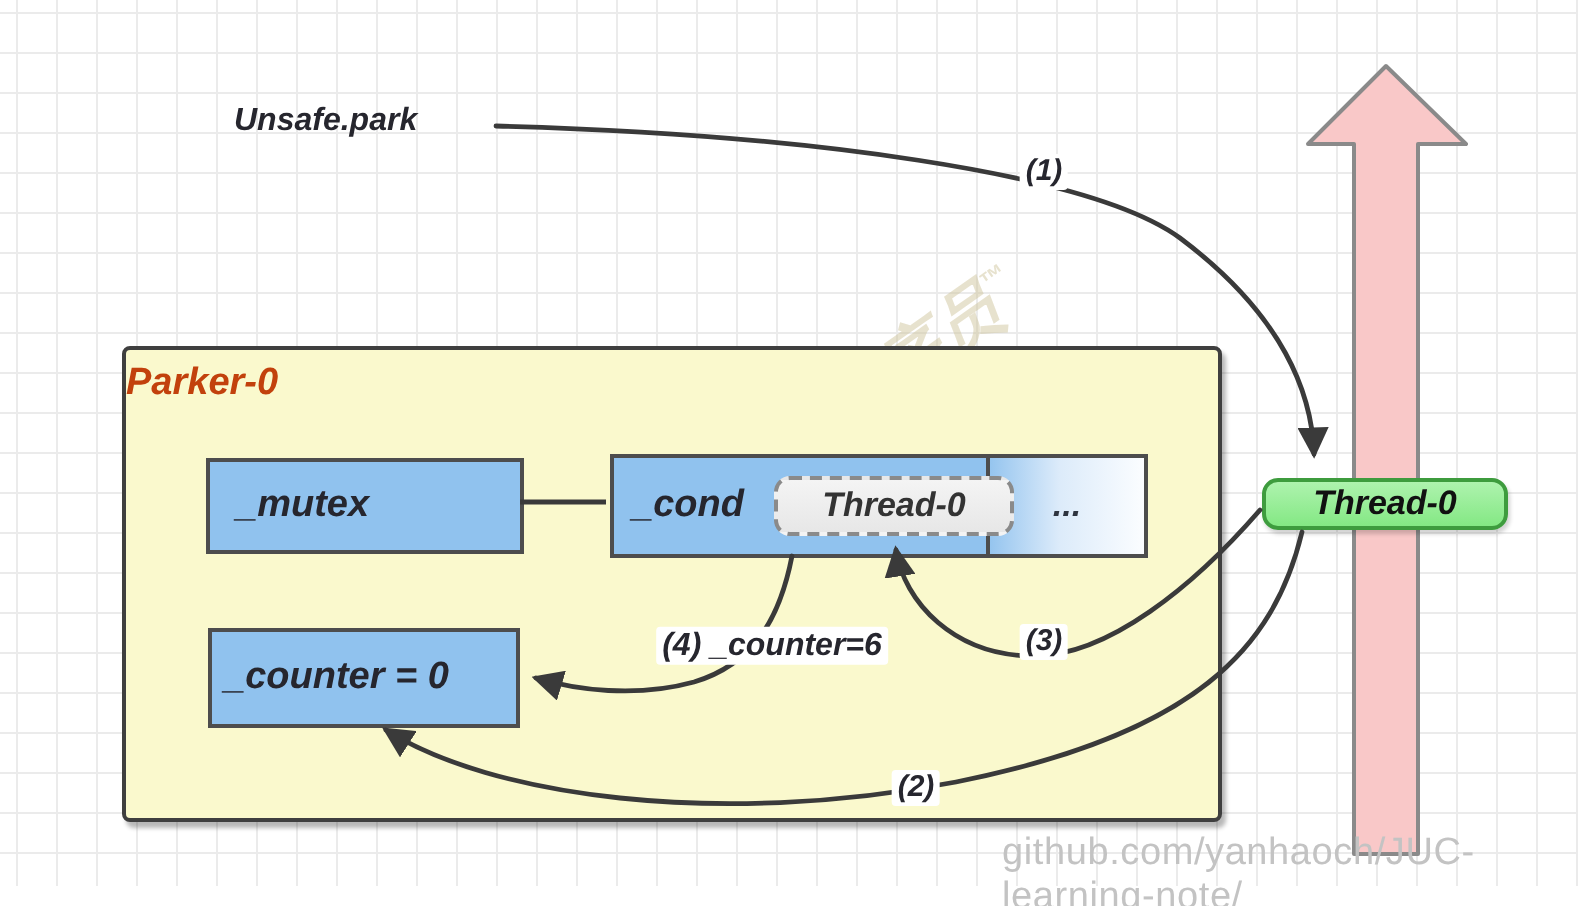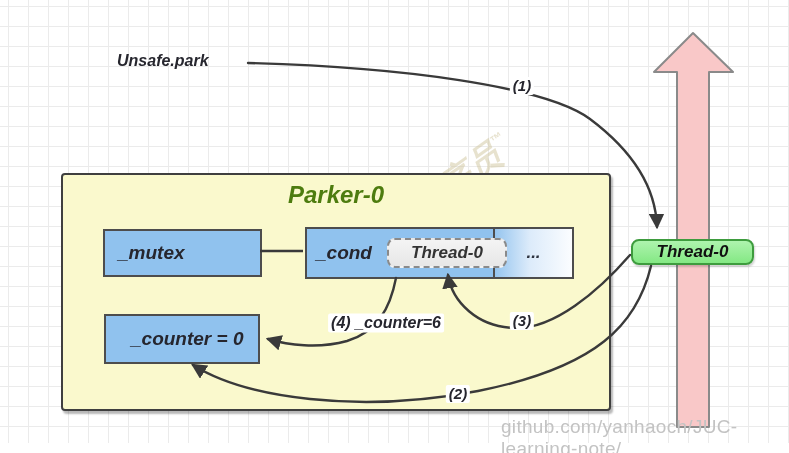--- a/index.html
+++ b/index.html
@@ -43,8 +43,8 @@
     box-shadow:2px 3px 2px rgba(0,0,0,0.28);
   }
   .parker-title{
-    position:absolute;left:0;right:0;top:6px;text-align:center;
-    font-size:24px;font-weight:bold;font-style:italic;color:#4d7c0f;
+    position:absolute;left:0;right:0;top:6px;
+    font-size:19px;font-weight:bold;font-style:italic;color:#c2410c;
   }
   .fieldbox{
     position:absolute;background:#90c2ee;border:2px solid #4d4d4d;

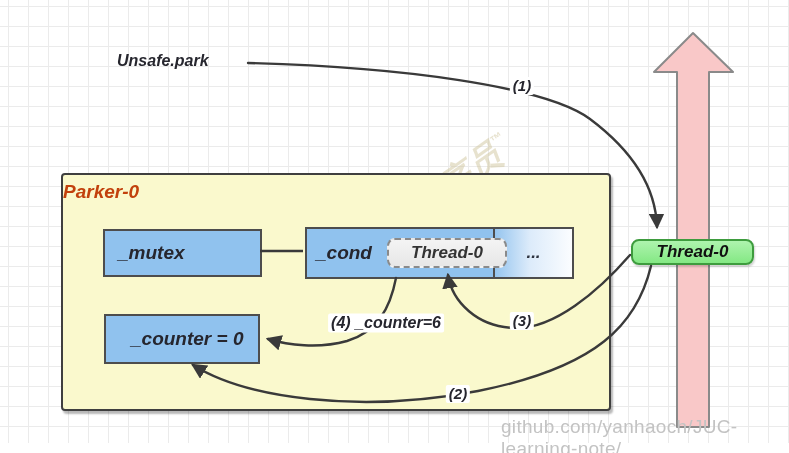--- a/index.html
+++ b/index.html
@@ -52,7 +52,7 @@
     display:flex;align-items:center;box-sizing:border-box;
   }
   .mutex{left:40px;top:54px;width:159px;height:48px;padding-left:13px;font-style:italic;}
-  .counter{left:41px;top:139px;width:156px;height:50px;padding-left:25px;}
+  .counter{left:41px;top:139px;width:156px;height:50px;padding-left:6px;}
   .cond{left:242px;top:52px;width:269px;height:52px;padding:0;border:2px solid #4d4d4d;
         background:linear-gradient(to right,#90c2ee 0,#90c2ee 70%,#dcebfa 84%,#fbfdff 100%);}
   .cond-left{flex:0 0 188px;height:100%;display:flex;align-items:center;

